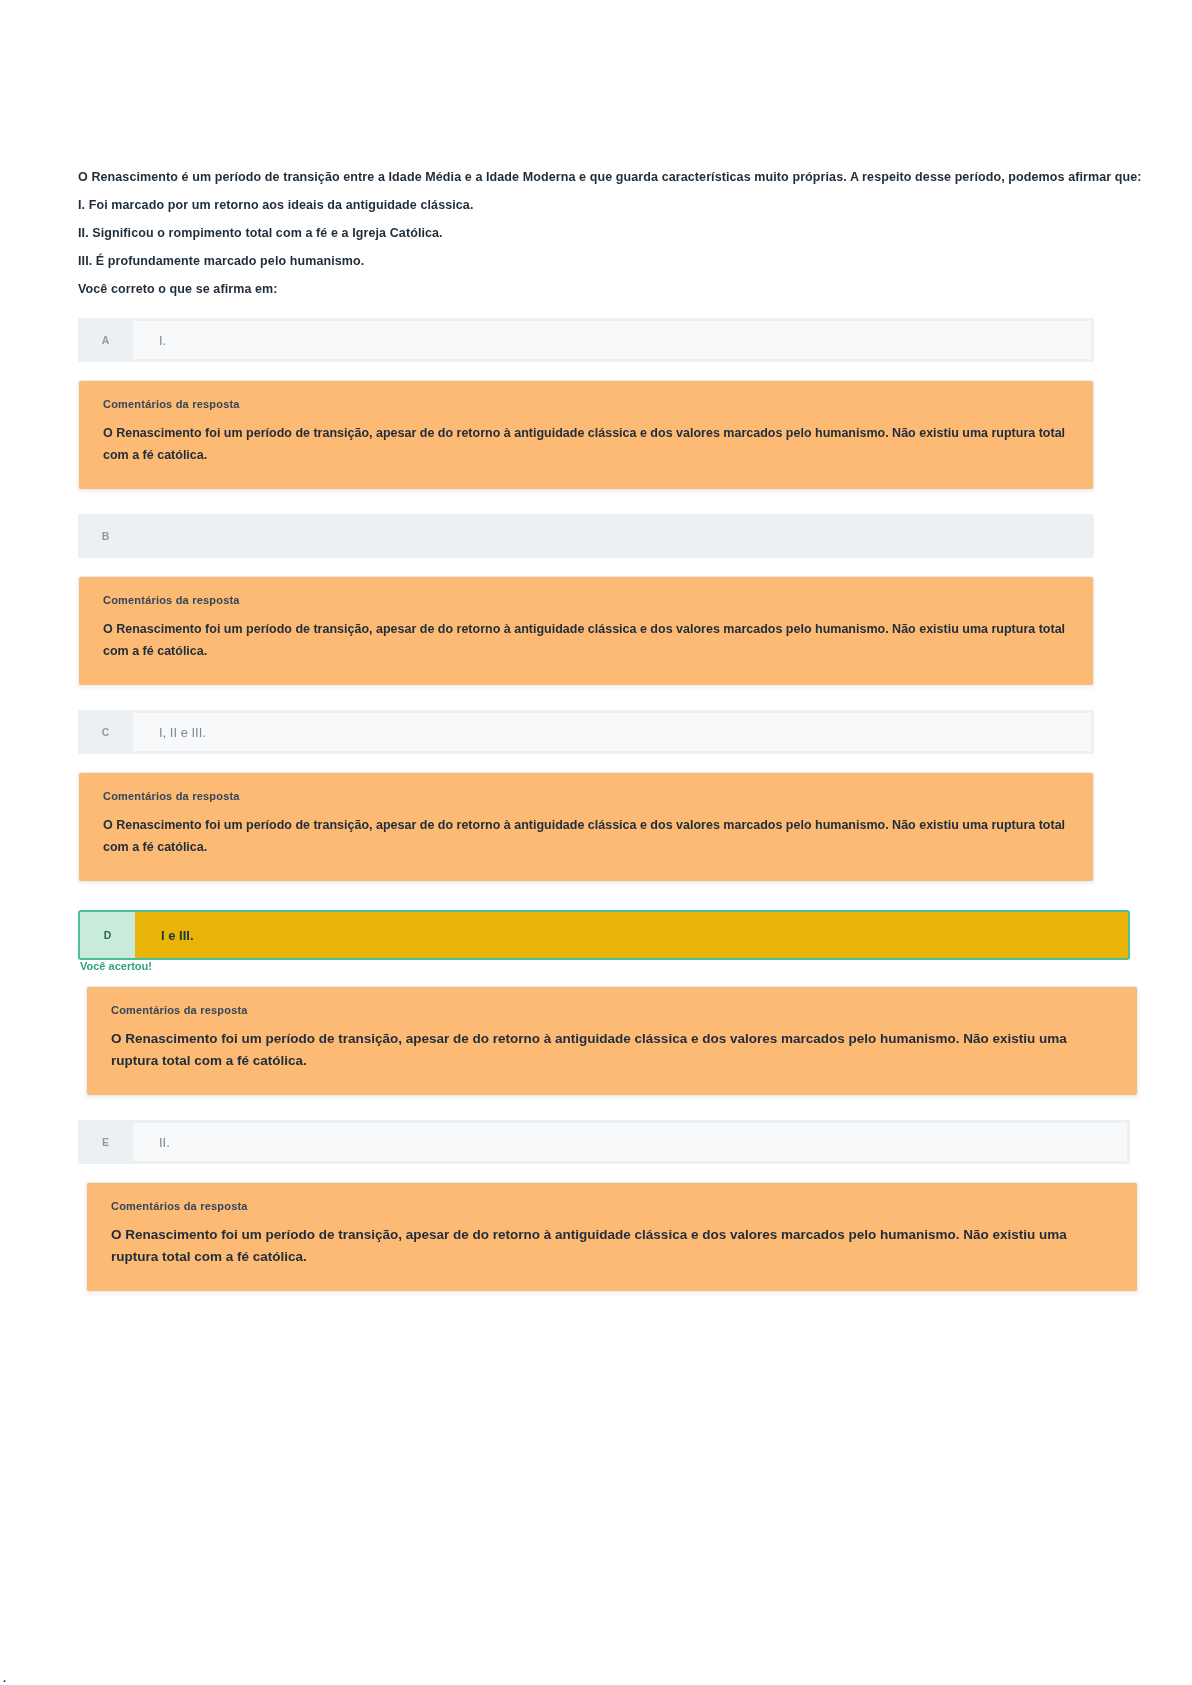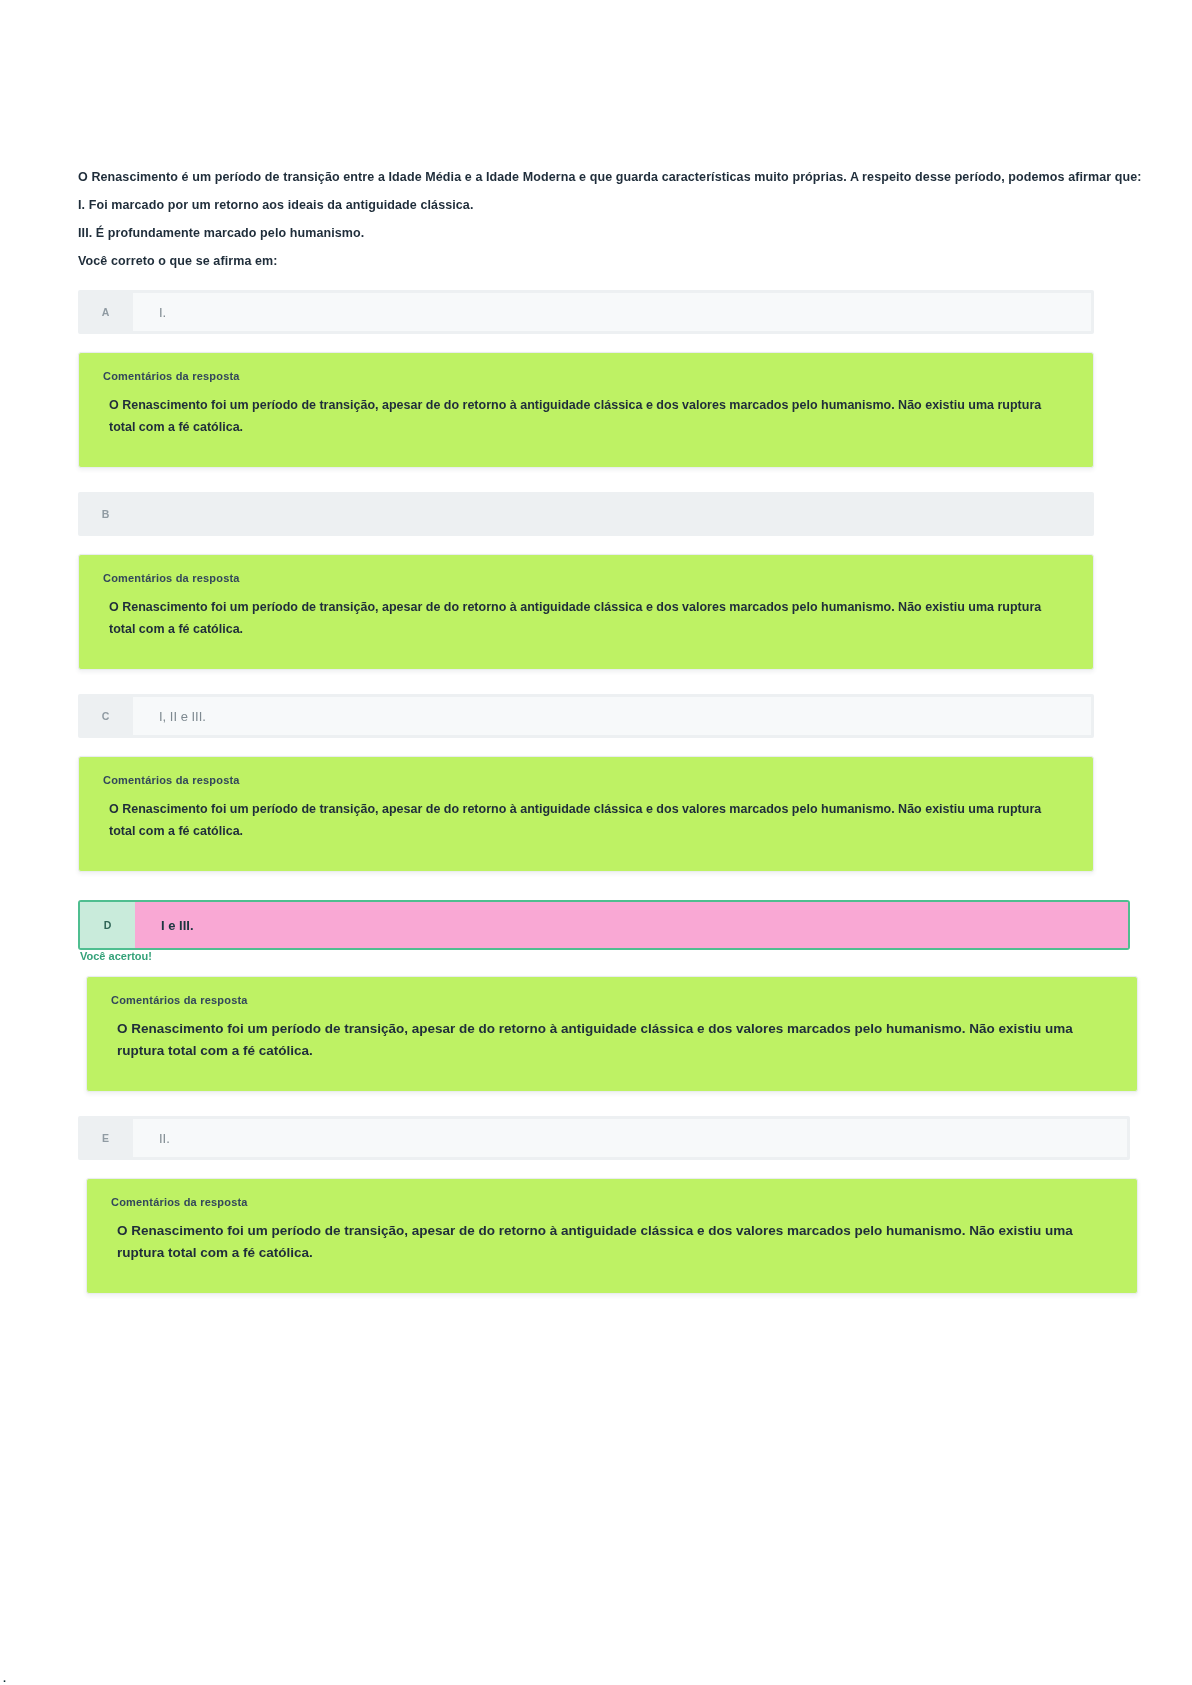--- a/index.html
+++ b/index.html
@@ -140,6 +140,7 @@
 
     <p class="q-line">O Renascimento é um período de transição entre a Idade Média e a Idade Moderna e que guarda características muito próprias. A respeito desse período, podemos afirmar que:</p>
     <p class="q-line">I. Foi marcado por um retorno aos ideais da antiguidade clássica.</p>
+    <p class="q-line">II. Significou o rompimento total com a fé e a Igreja Católica.</p>
     <p class="q-line">III. É profundamente marcado pelo humanismo.</p>
     <p class="q-line">Você correto o que se afirma em:</p>
 

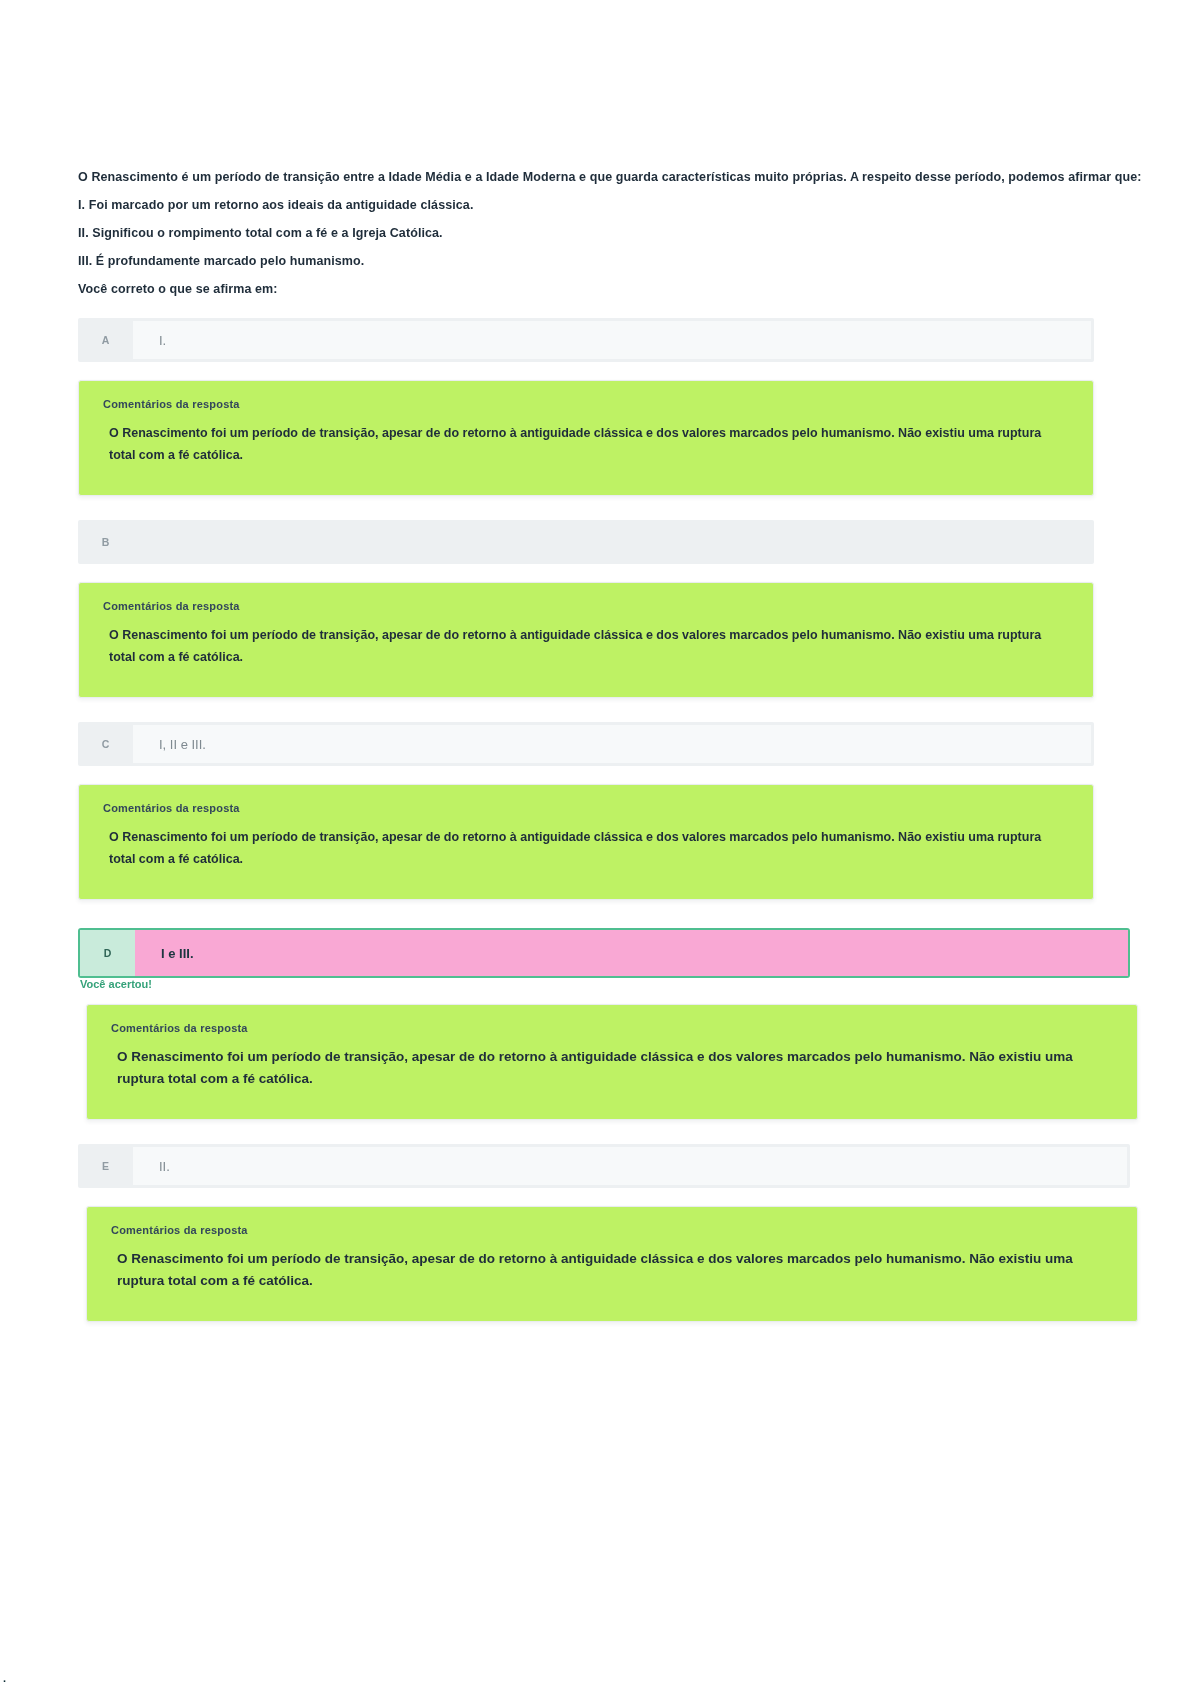--- a/index.html
+++ b/index.html
@@ -95,7 +95,7 @@
   
   .card {
     box-sizing: border-box;
-    background: #bef264;
+    background: #fdba74;
     border: 1px solid #e9edef;
     border-radius: 3px;
     box-shadow: 0 2px 4px rgba(30, 45, 58, 0.07);

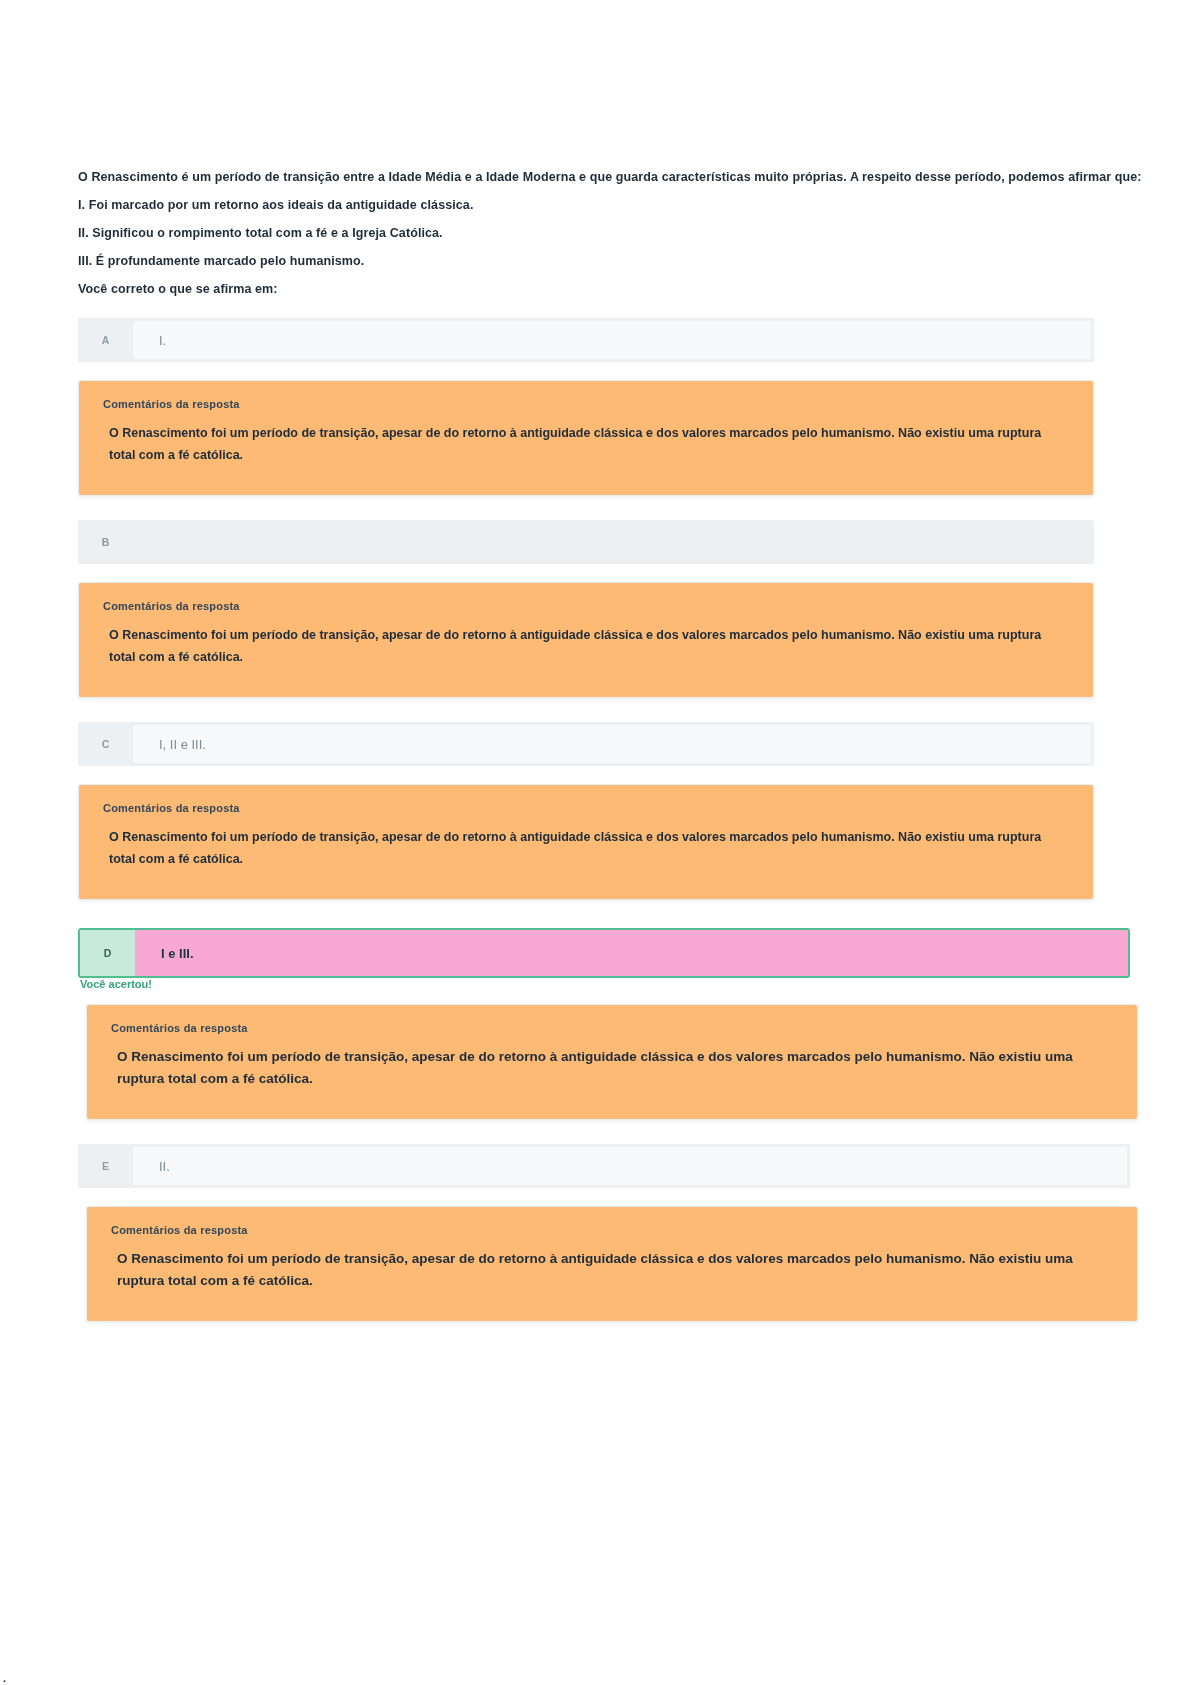--- a/index.html
+++ b/index.html
@@ -111,7 +111,7 @@
     letter-spacing: 0.2px;
   }
   .card .card-text {
-    margin: 6px;
+    margin: 0;
     font-size: 12.5px;
     line-height: 22px;
     font-weight: bold;

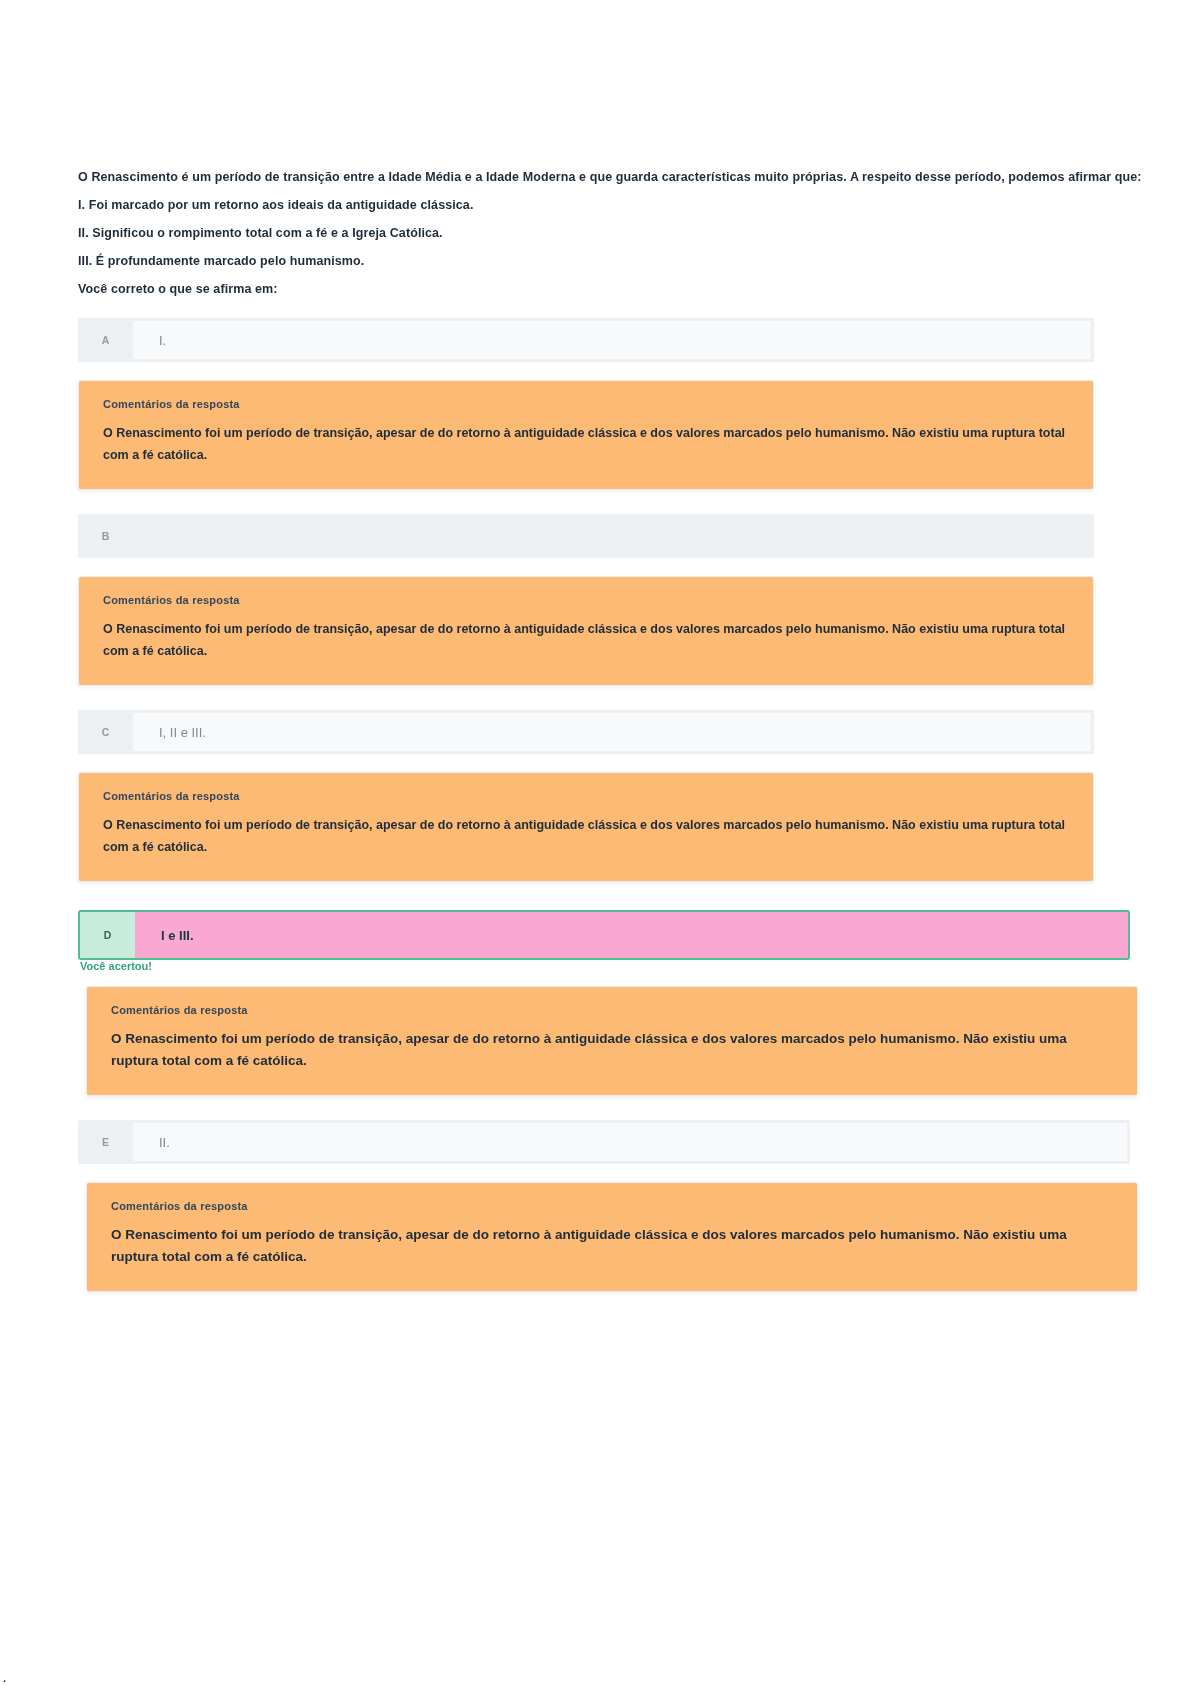--- a/index.html
+++ b/index.html
@@ -82,7 +82,7 @@
   }
   .row.correct .val {
     margin: 0;
-    background: #f9a8d4;
+    background: #eab308;
     color: #1c3640;
     font-weight: bold;
   }

